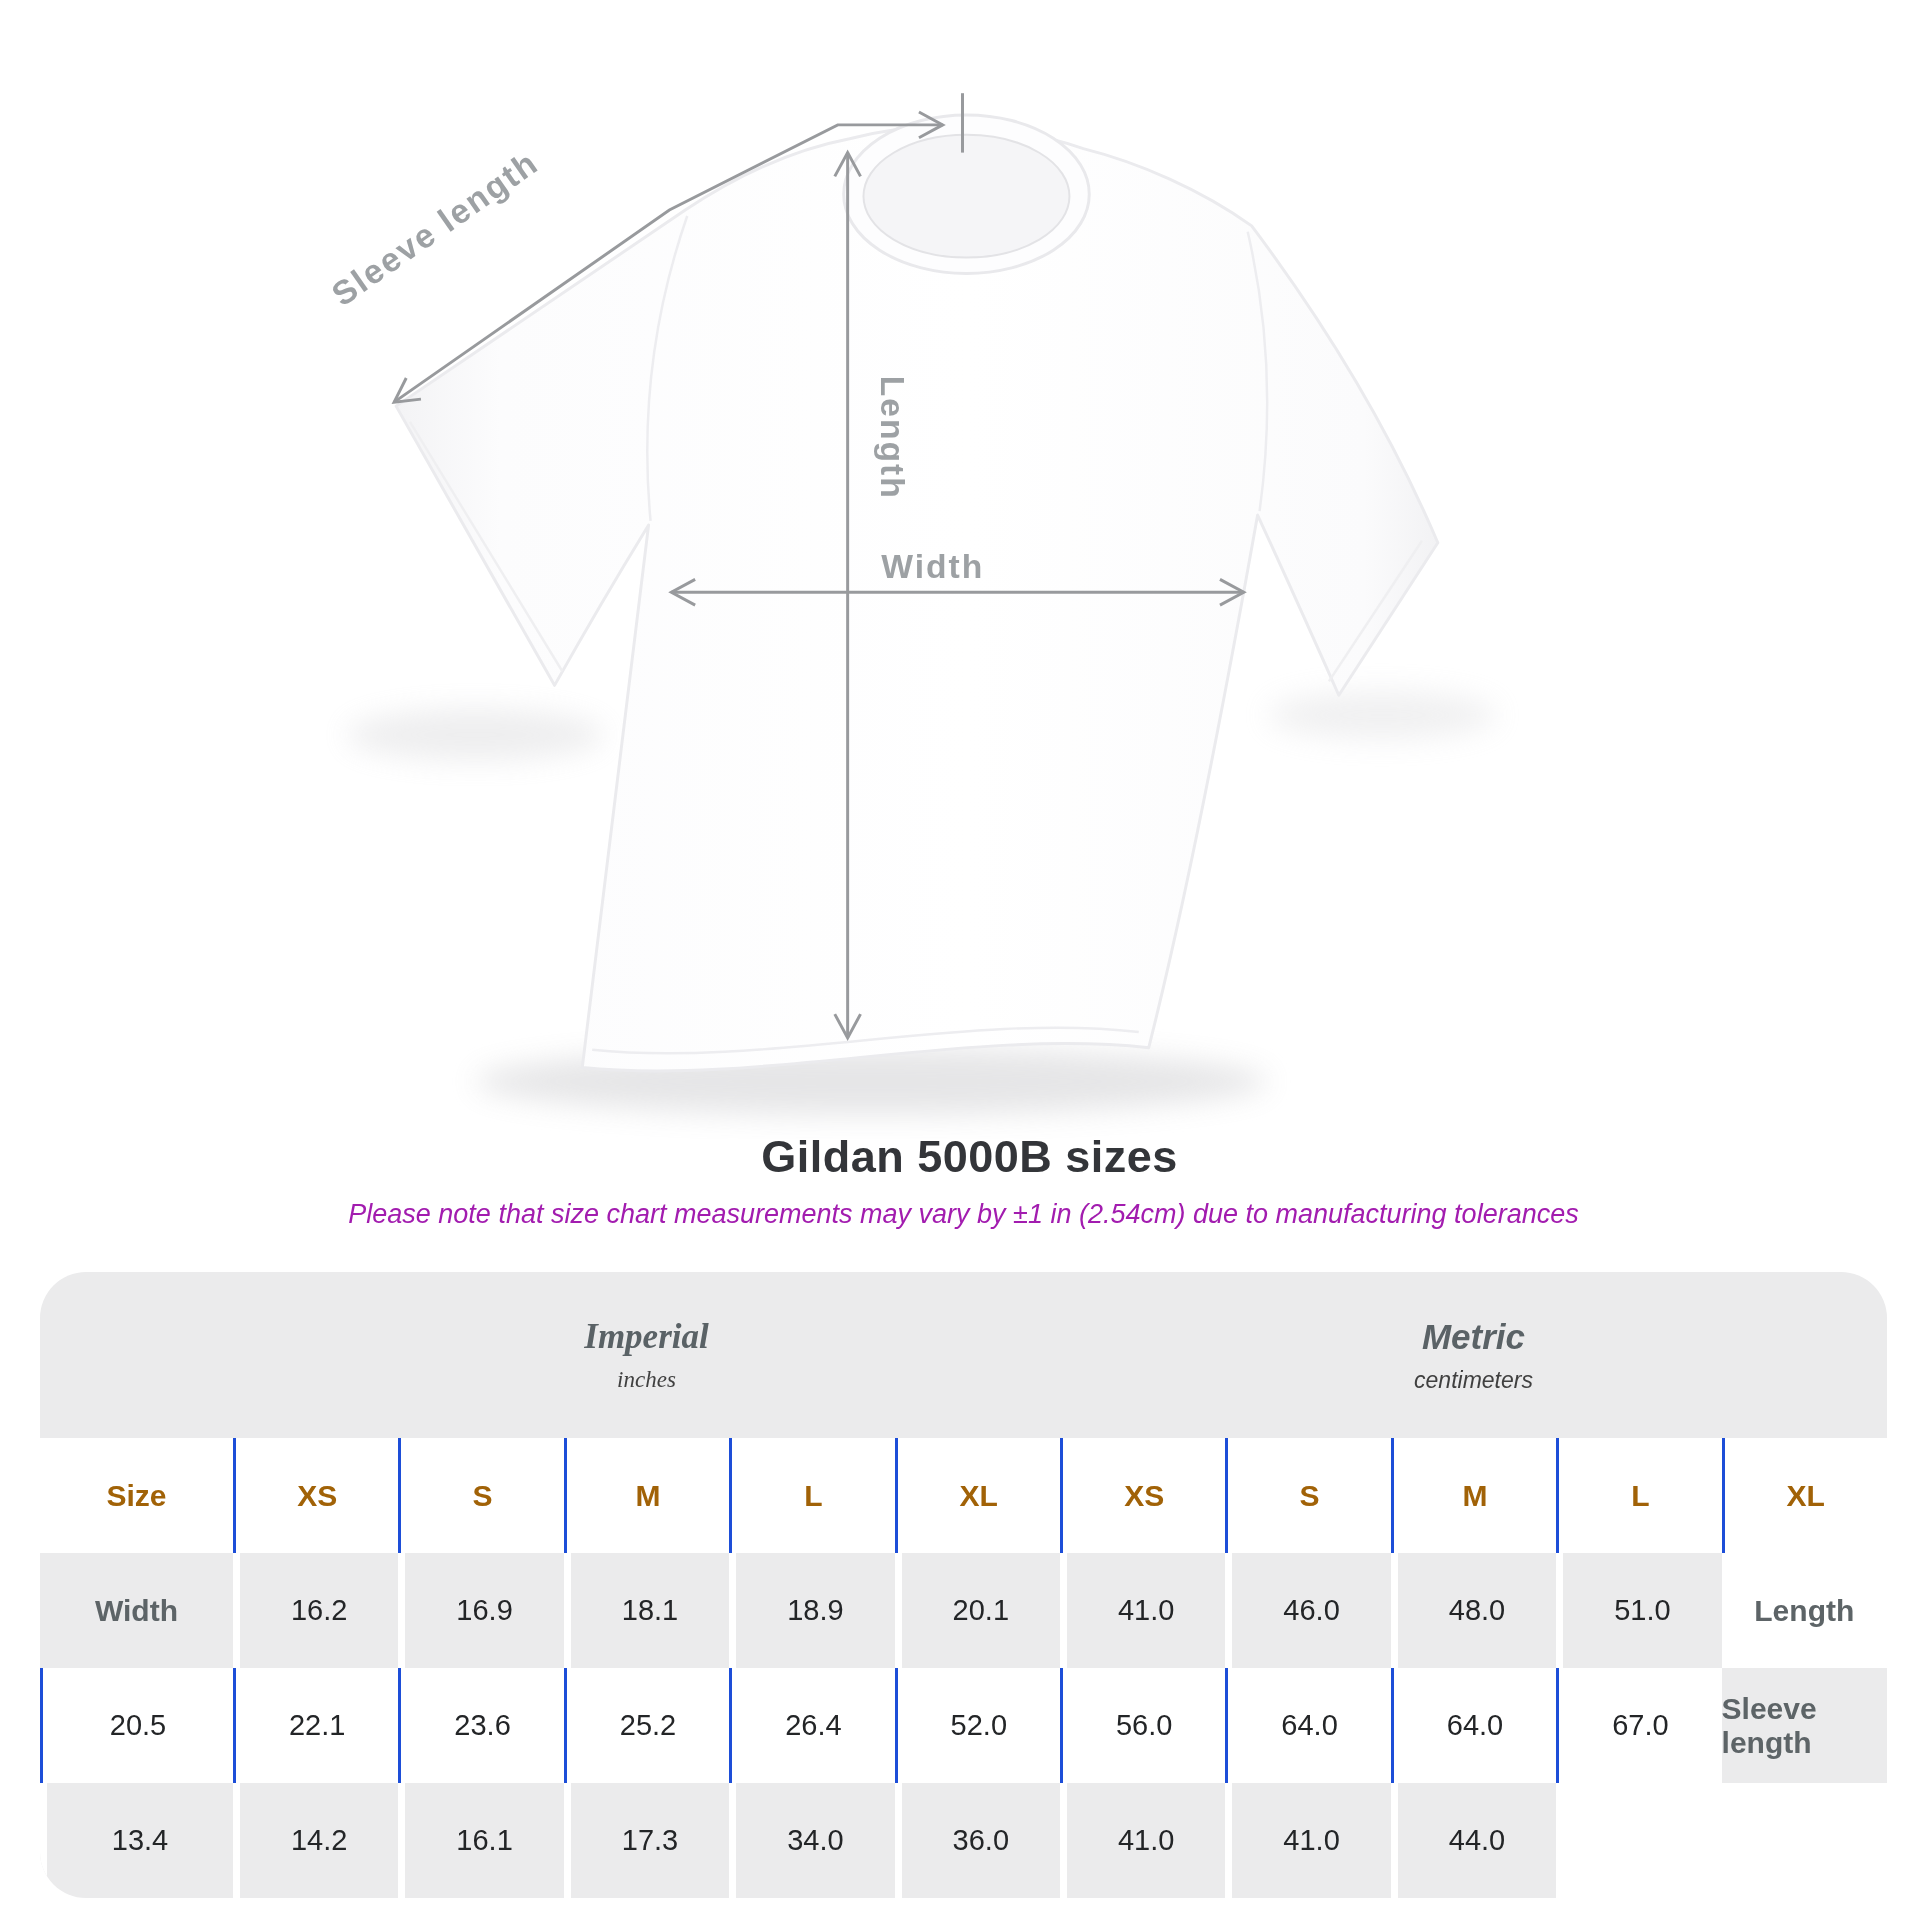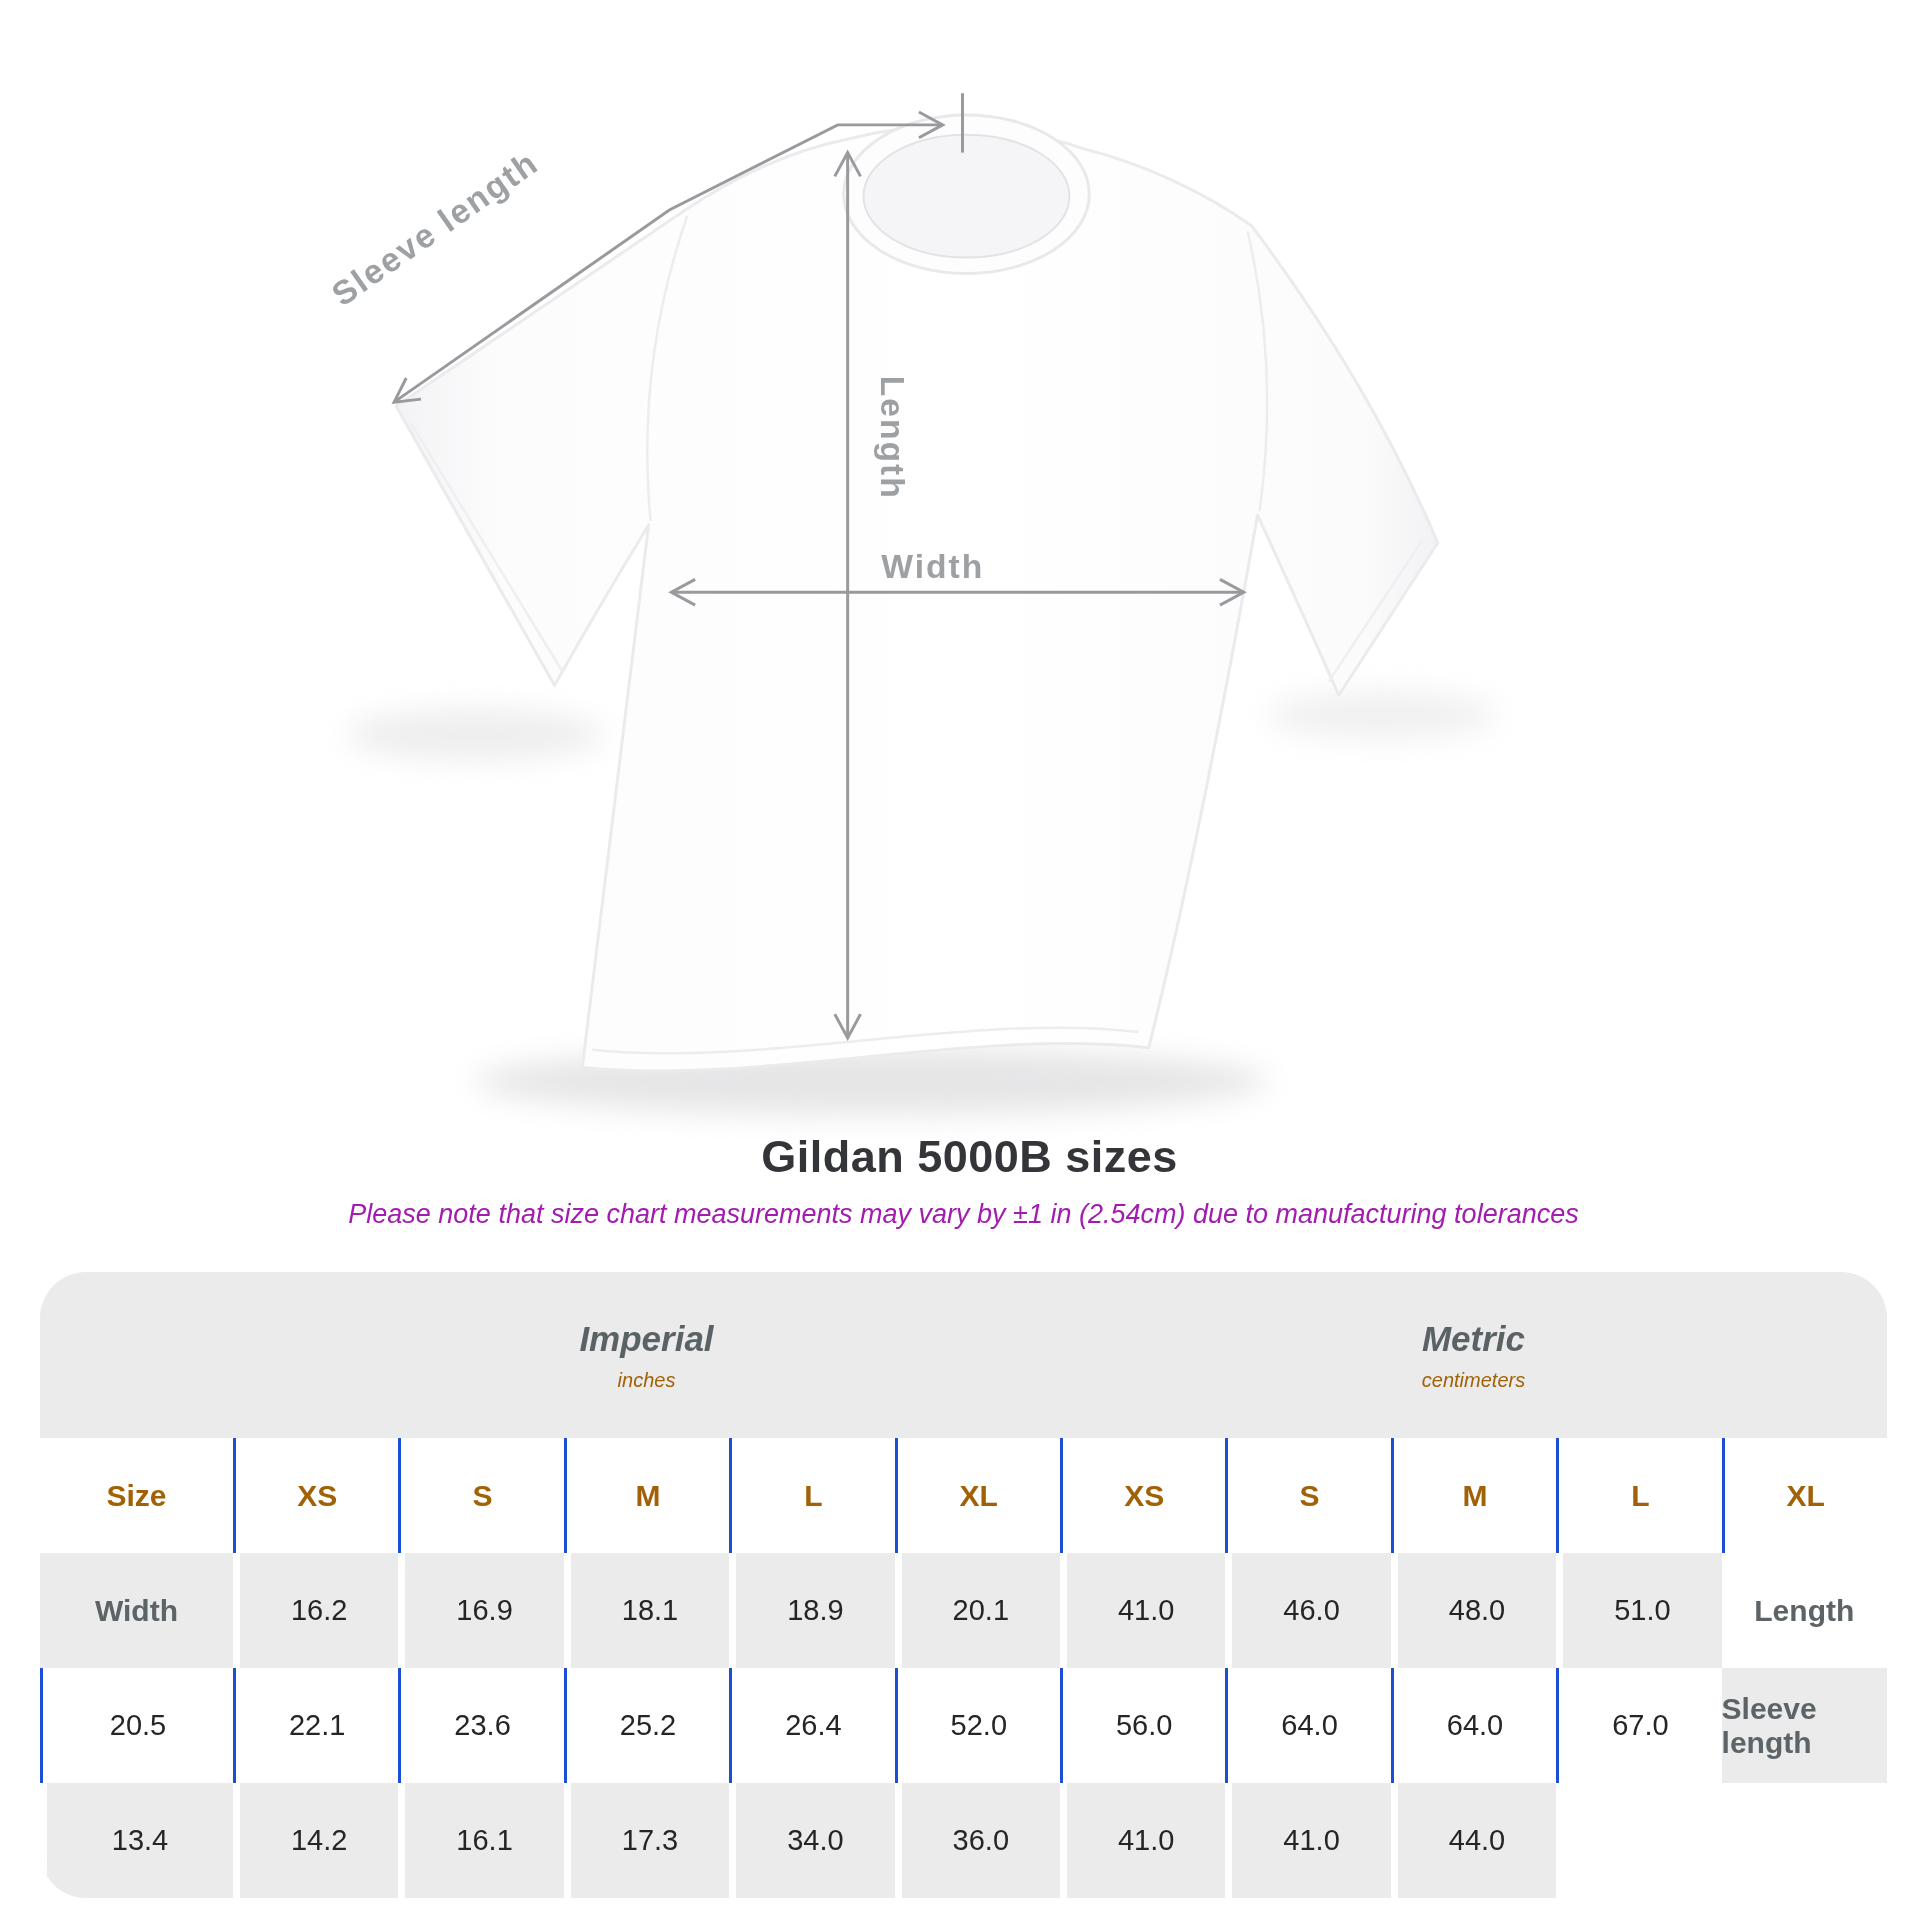--- a/index.html
+++ b/index.html
@@ -27,7 +27,7 @@
   .sep-g{border-left:7px solid #ffffff;}
   .sep-w{border-left:3px solid #1d4ed8;}
   .band{background:#ebebec;flex-direction:column;}
-  .band-imperial{grid-column:2 / span 5;}
+  .band-imperial{grid-column:2 / span 5;font-family:Liberation Serif, serif;}
   .band-metric{grid-column:7 / span 5;}
   .section-title{font-size:35px;font-weight:bold;font-style:italic;color:#5a6266;}
   .section-unit{font-size:20px;font-style:italic;color:#a16207;margin-top:10px;}

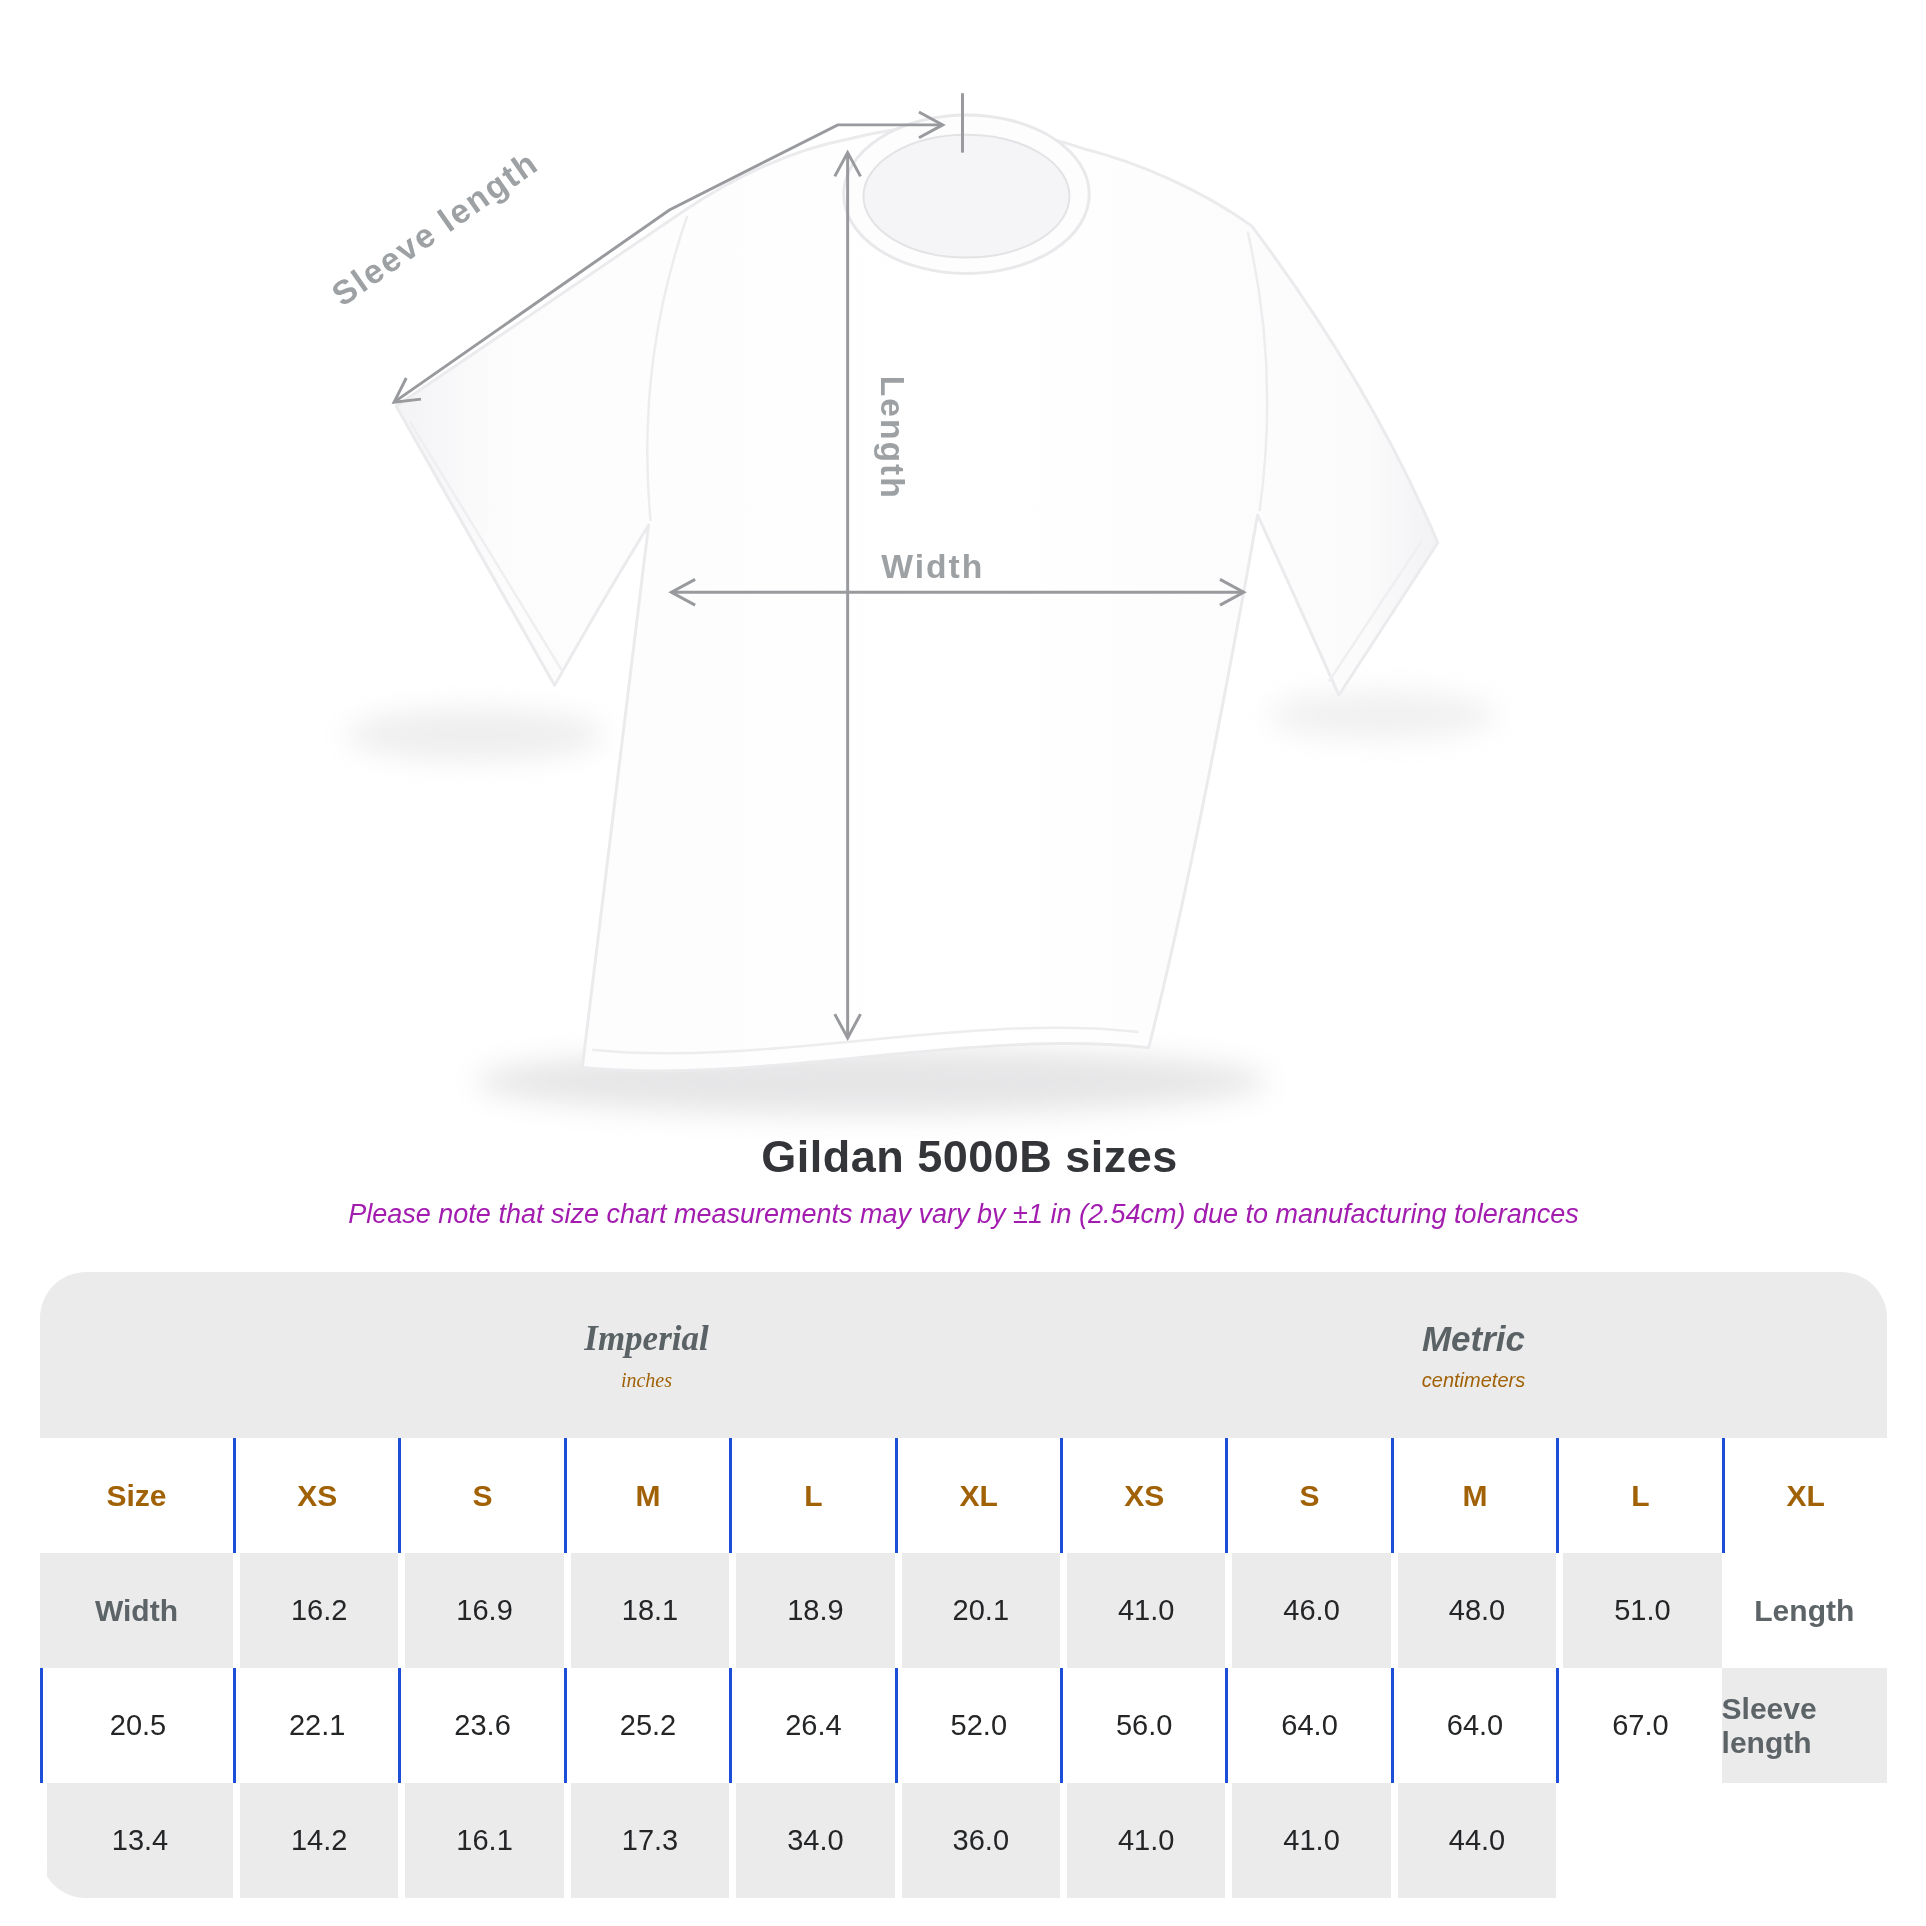--- a/index.html
+++ b/index.html
@@ -30,7 +30,7 @@
   .band-imperial{grid-column:2 / span 5;font-family:Liberation Serif, serif;}
   .band-metric{grid-column:7 / span 5;}
   .section-title{font-size:35px;font-weight:bold;font-style:italic;color:#5a6266;}
-  .section-unit{font-size:20px;font-style:italic;color:#a16207;margin-top:10px;}
+  .section-unit{font-size:23px;font-style:italic;color:#404040;margin-top:10px;}
   .head-label{font-size:30px;font-weight:bold;color:#a16207;}
   .row-label{font-size:30px;font-weight:bold;color:#5d6467;}
   .num{font-size:29px;color:#232527;}

